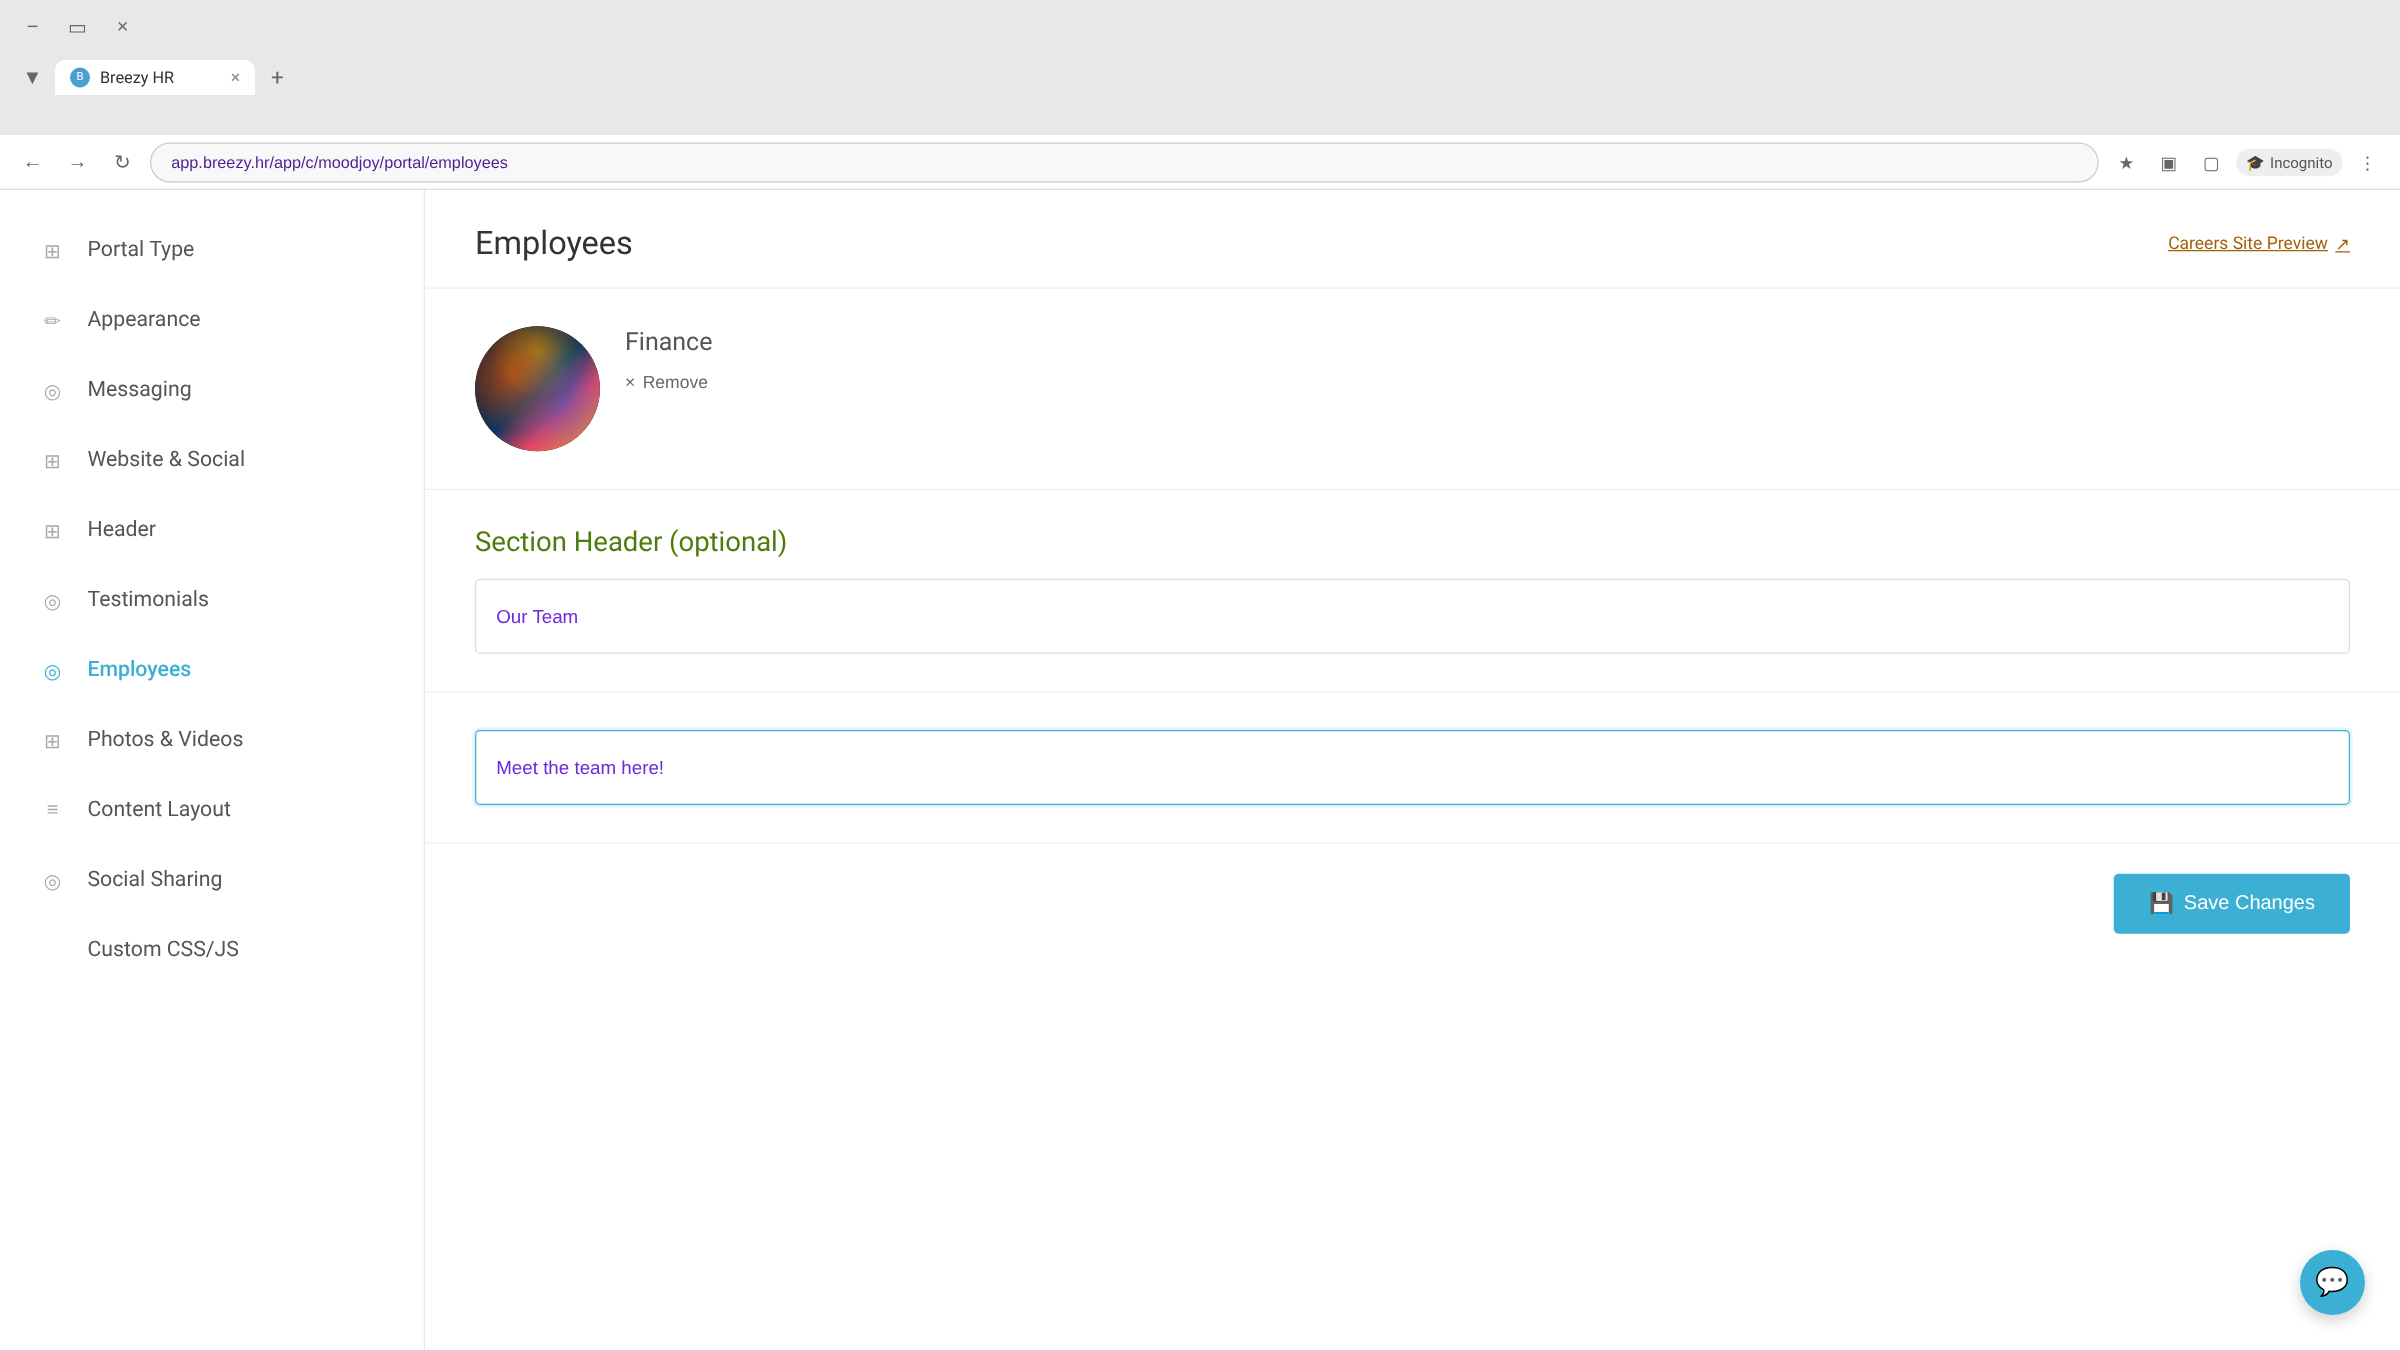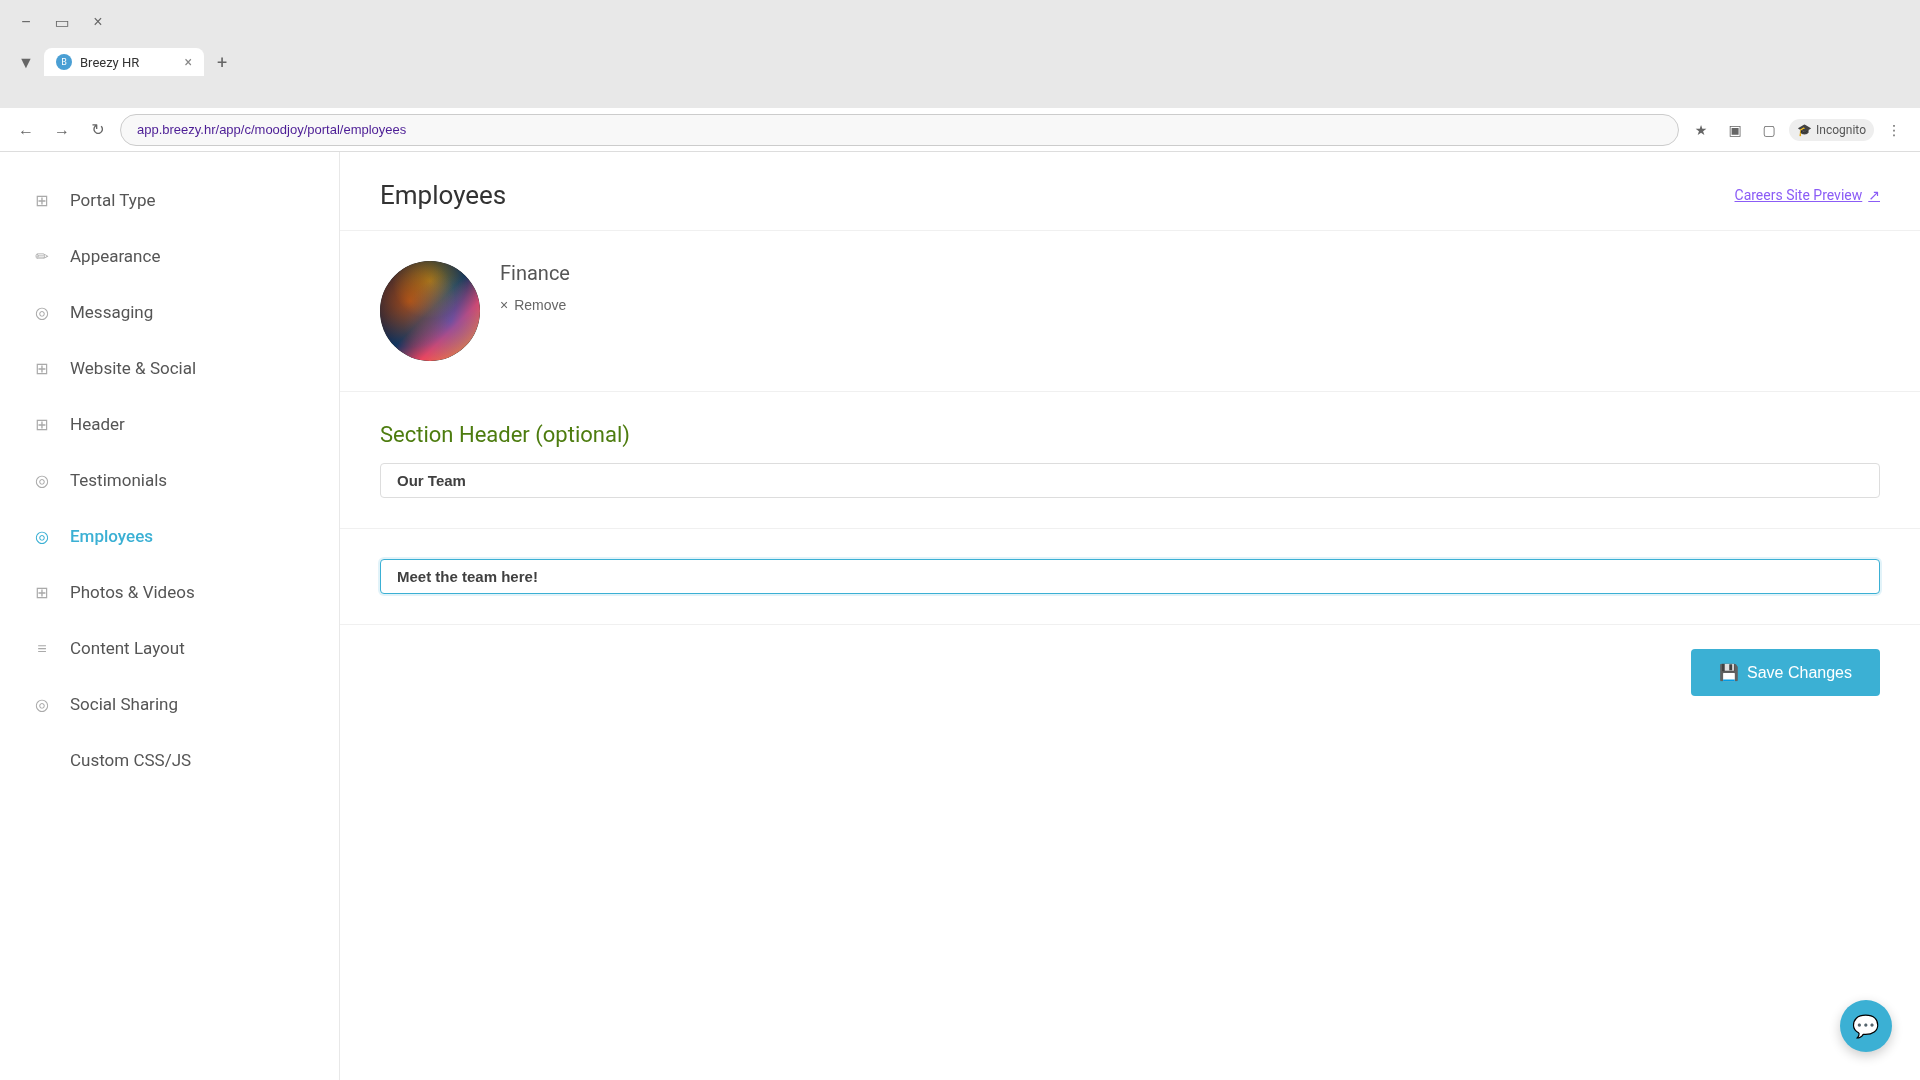--- a/index.html
+++ b/index.html
@@ -214,7 +214,7 @@
       display: flex;
       align-items: center;
       gap: 6px;
-      color: #8b5cf6;
+      color: #a16207;
       font-size: 14px;
       text-decoration: underline;
       cursor: pointer;

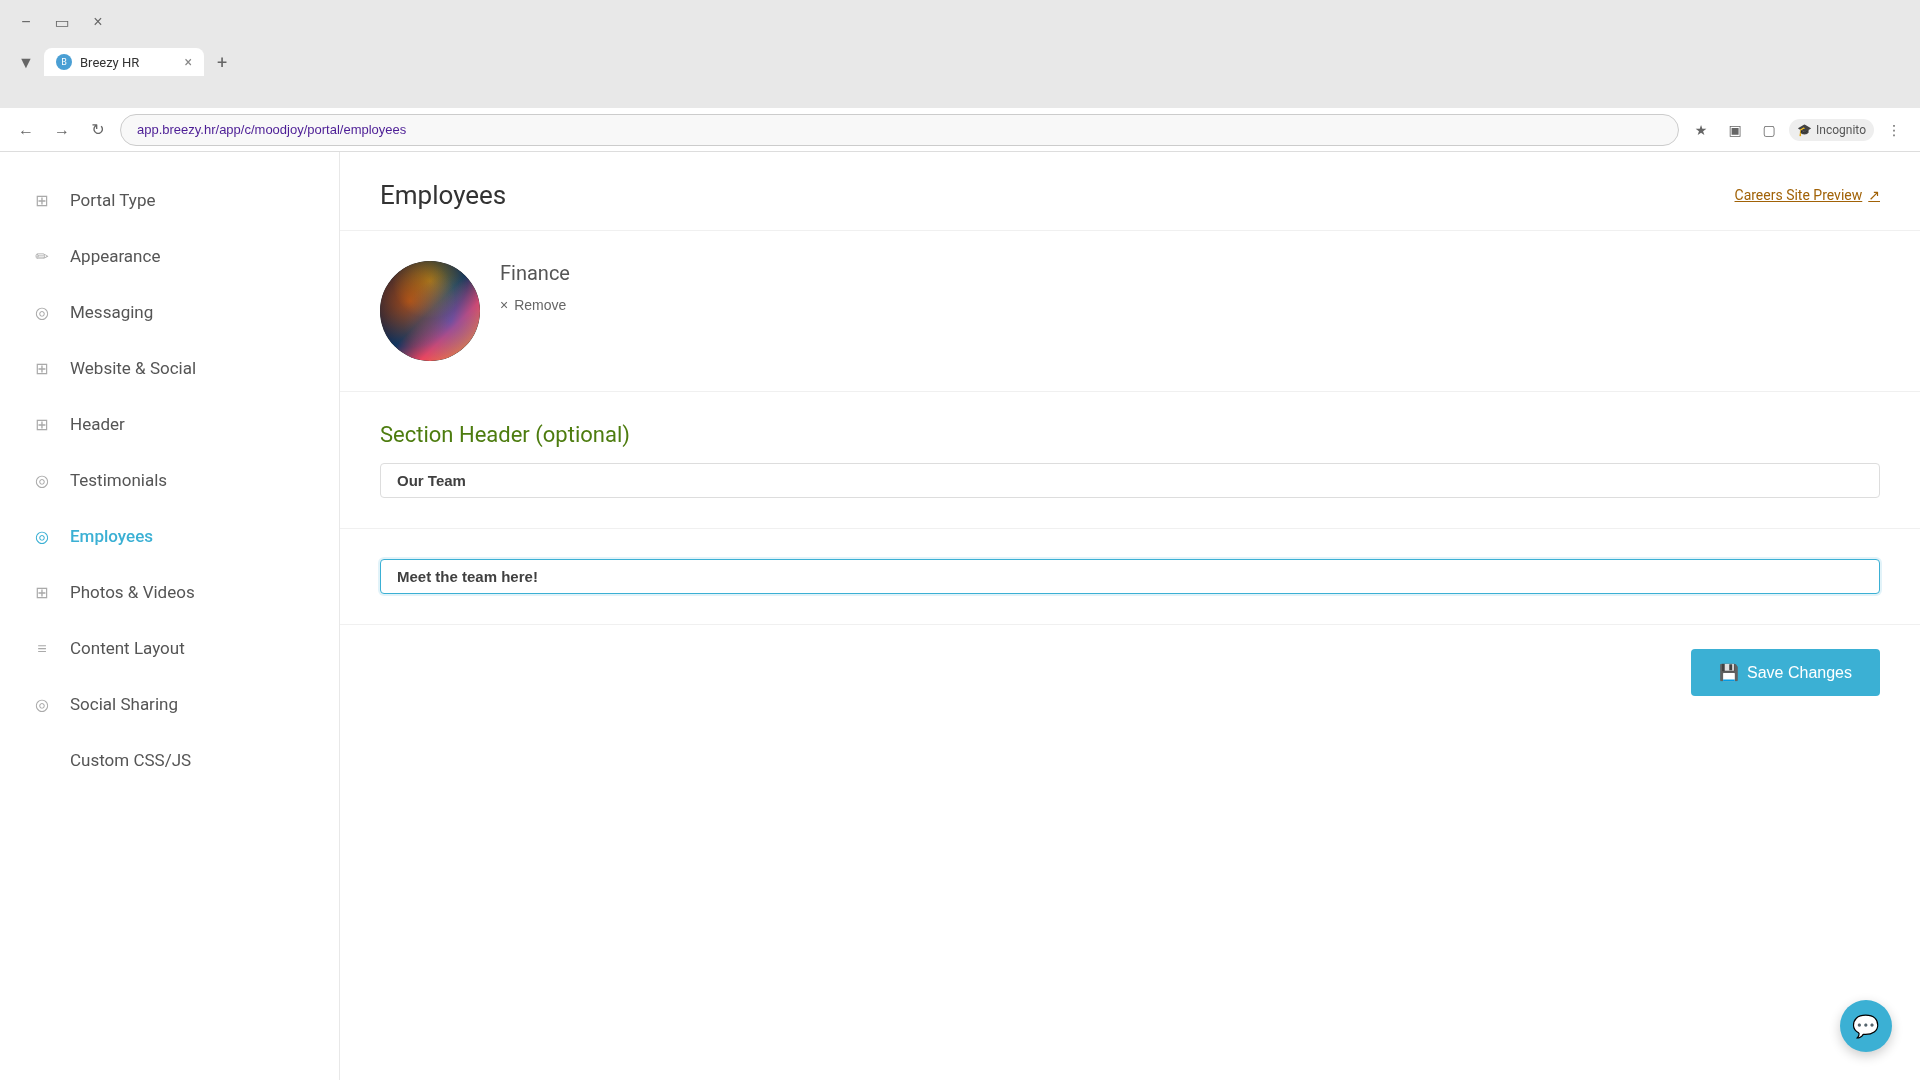--- a/index.html
+++ b/index.html
@@ -289,14 +289,13 @@
     }
     .form-input {
       width: 100%;
-      height: 35px;
+      height: 60px;
       border: 1px solid #ddd;
       border-radius: 4px;
       padding: 0 16px;
       font-size: 15px;
-      color: #404040;
+      color: #6d28d9;
       outline: none;
-      font-weight: bold;
     }
     .form-input.active-input {
       border-color: #3bb0d4;

